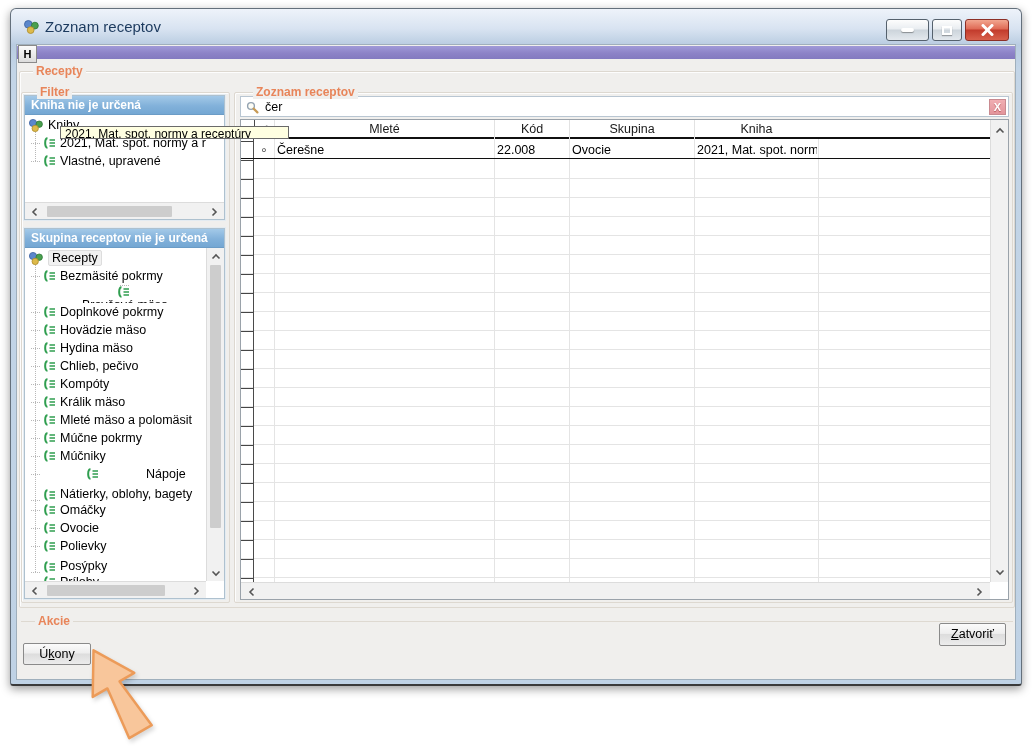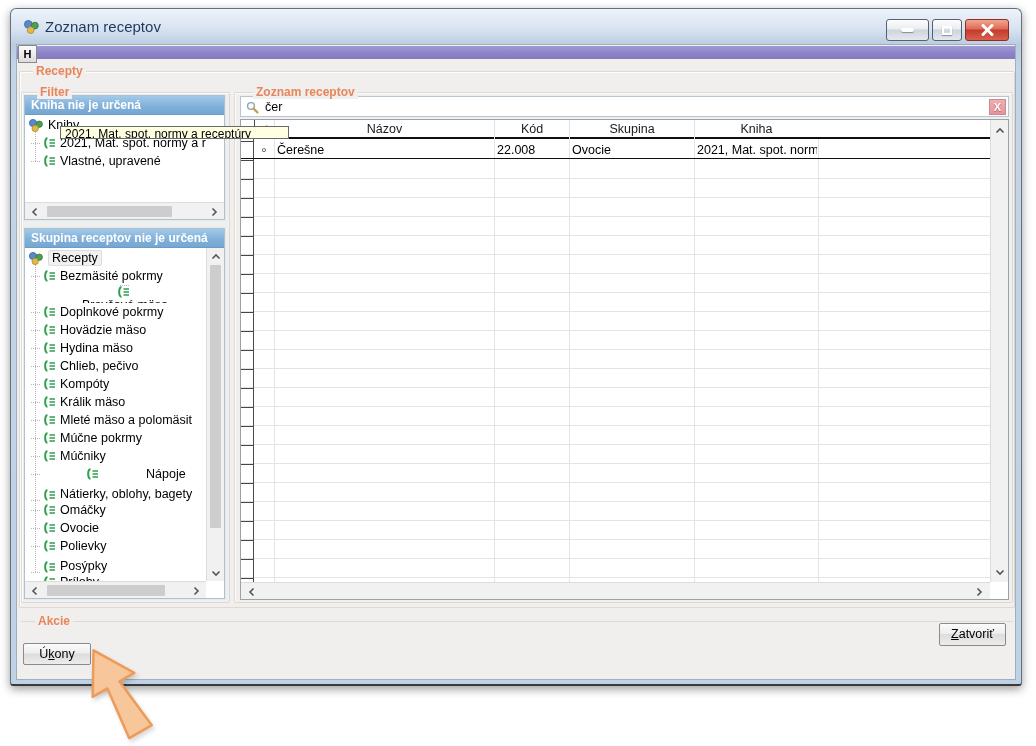--- a/index.html
+++ b/index.html
@@ -399,7 +399,7 @@
 
           <div class="thead">
             <div class="th" style="left:13px; width:20px; border-left:1px solid #4a4a4a; color:#8a8a8a;">✓</div>
-            <div class="th" style="left:33px;  width:220px;">Názov</div>
+            <div class="th" style="left:33px;  width:220px;">Mleté</div>
             <div class="th" style="left:253px; width:75px;">Kód</div>
             <div class="th" style="left:328px; width:125px;">Skupina</div>
             <div class="th" style="left:453px; width:124px;">Kniha</div>

